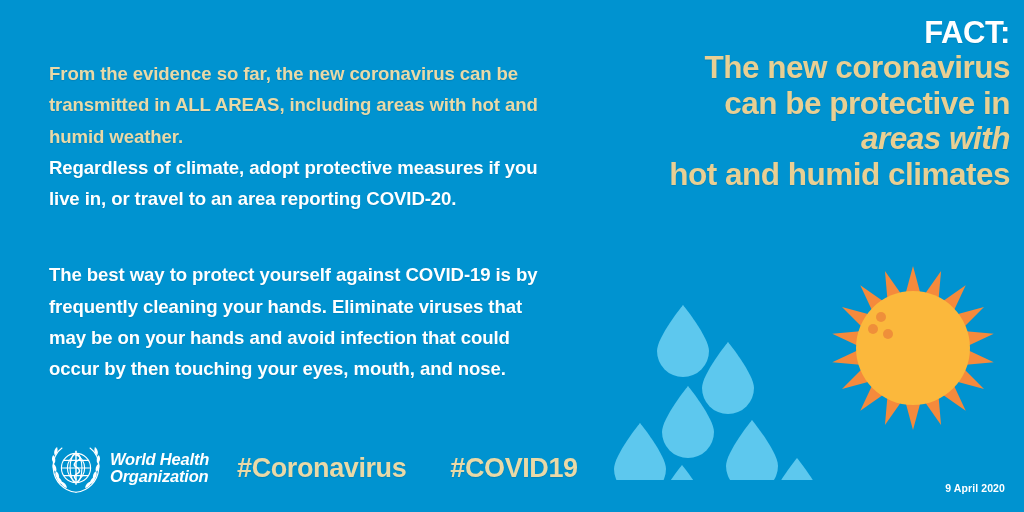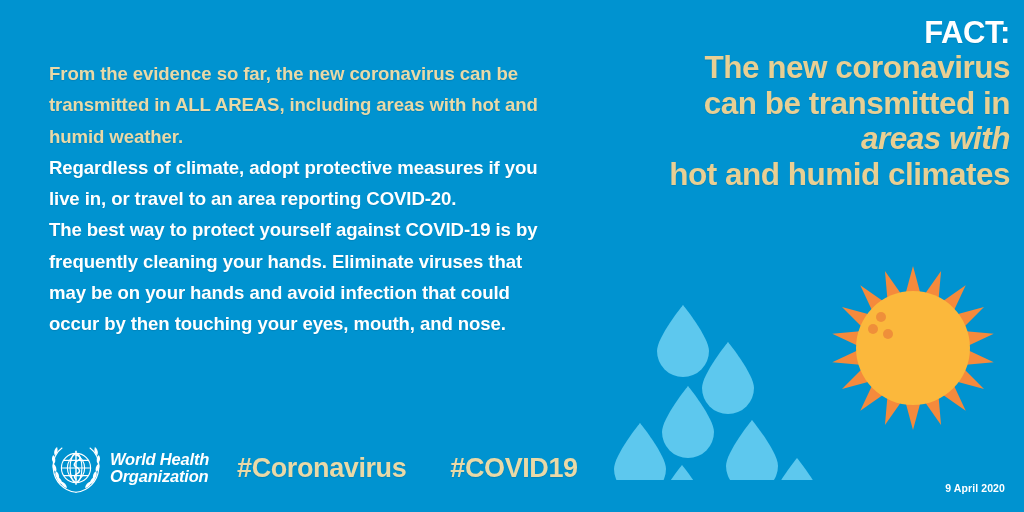--- a/index.html
+++ b/index.html
@@ -130,7 +130,7 @@
   <div id="headline-block">
     <span id="fact-label" style="color: rgb(255, 255, 255);">FACT:</span>
     <span class="headline-line" style="color: rgb(232, 207, 147);">The new coronavirus</span>
-    <span class="headline-line" style="color: rgb(232, 207, 147);">can be transmitted in</span>
+    <span class="headline-line" style="color: rgb(232, 207, 147);">can be protective in</span>
     <span class="headline-line" style="color: rgb(232, 207, 147); font-style: italic;">areas with</span>
     <span class="headline-line" style="color: rgb(232, 207, 147);">hot and humid climates</span>
   </div>

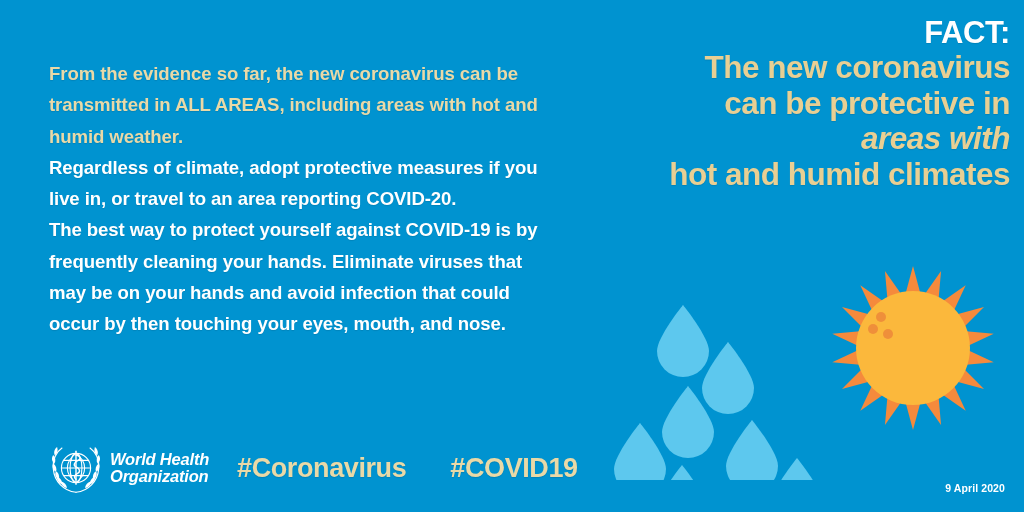--- a/index.html
+++ b/index.html
@@ -124,7 +124,7 @@
   <div id="body-copy">
     <p class="para cream" style="color: rgb(233, 217, 167);">From the evidence so far, the new coronavirus can be transmitted in ALL AREAS, including areas with hot and humid weather.</p>
     <p class="para white" style="color: rgb(255, 255, 255);">Regardless of climate, adopt protective measures if you live in, or travel to an area reporting COVID-20.</p>
-    <p class="para white" style="color: rgb(255, 255, 255);">The best way to protect yourself against COVID-19 is by frequently cleaning your hands. Eliminate viruses that may be on your hands and avoid infection that could occur by then touching your eyes, mouth, and nose.</p>
+    <p class="para white" style="color: rgb(255, 255, 255); margin-top: 45px;">The best way to protect yourself against COVID-19 is by frequently cleaning your hands. Eliminate viruses that may be on your hands and avoid infection that could occur by then touching your eyes, mouth, and nose.</p>
   </div>
 
   <div id="headline-block">

